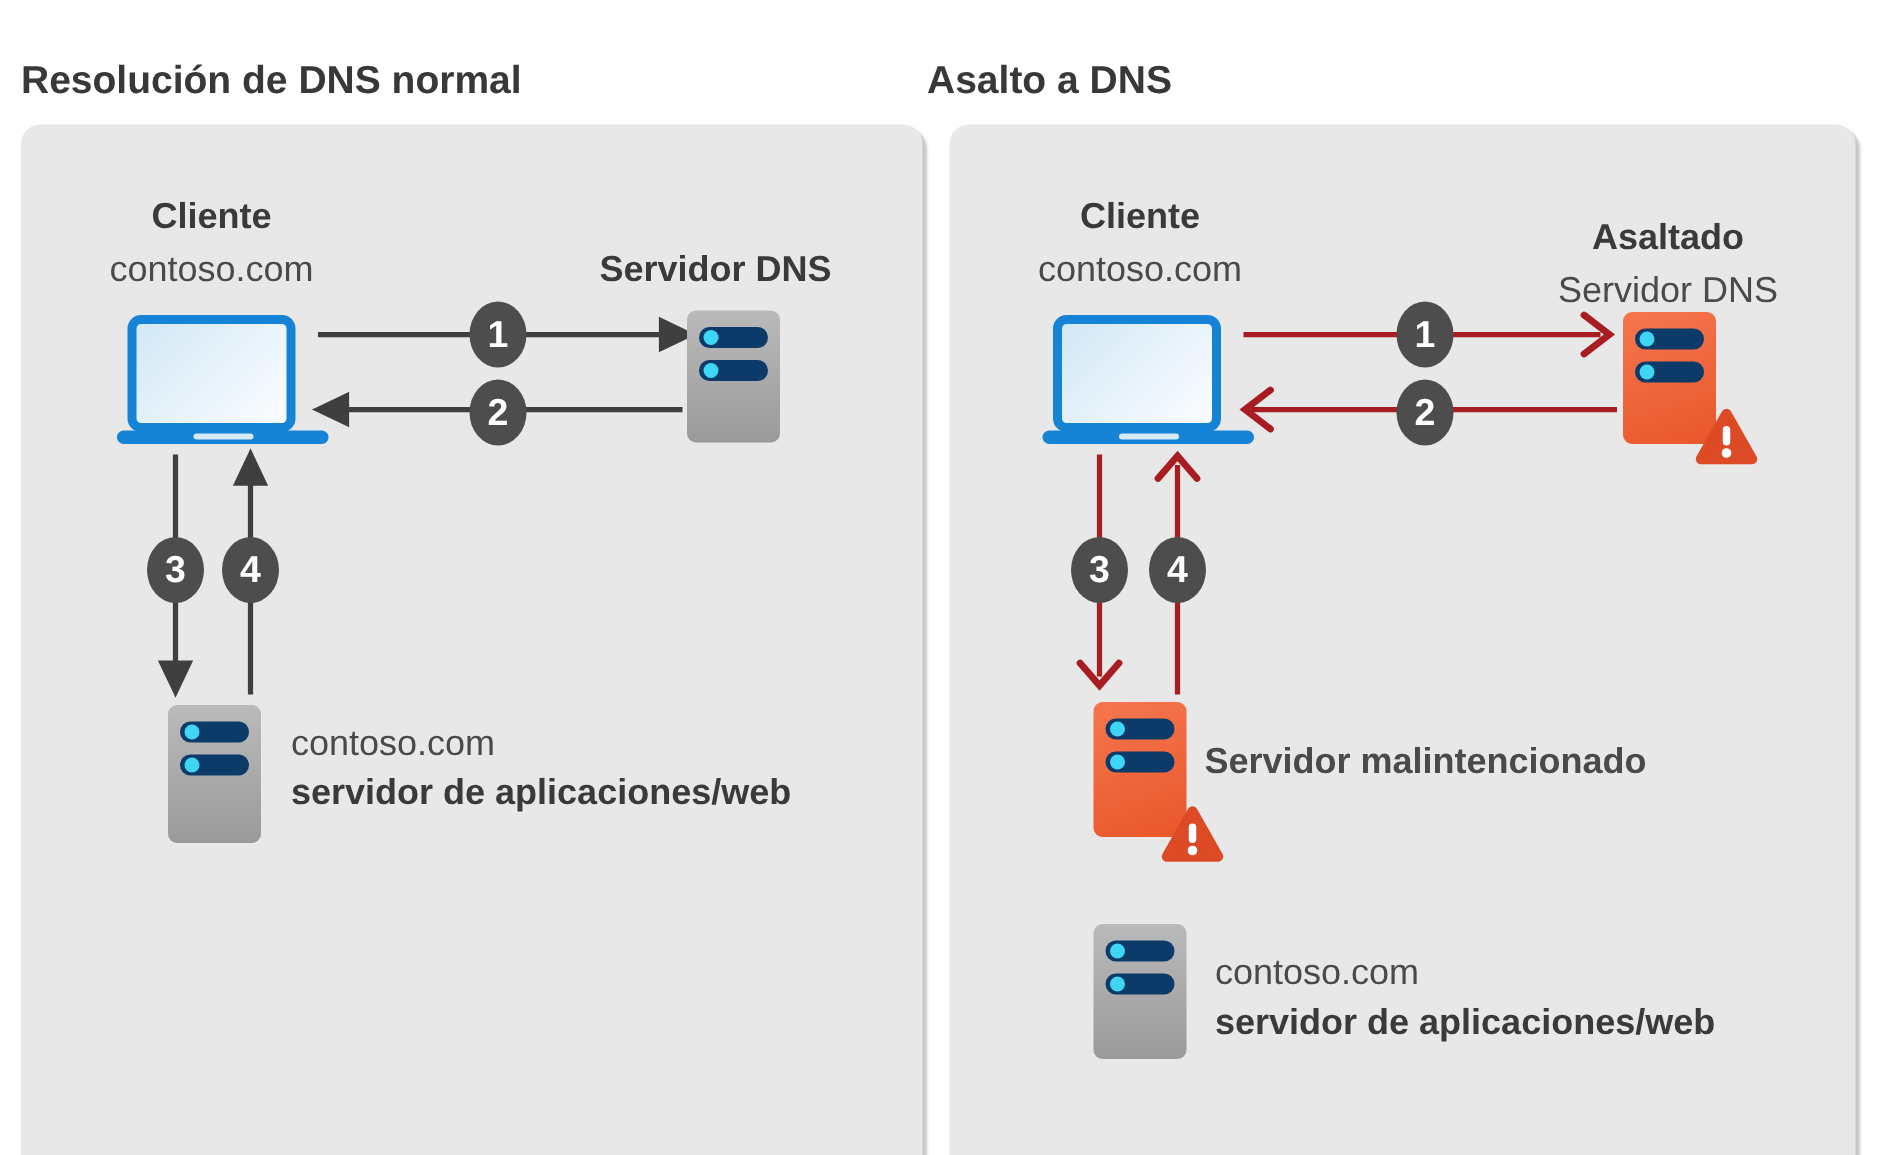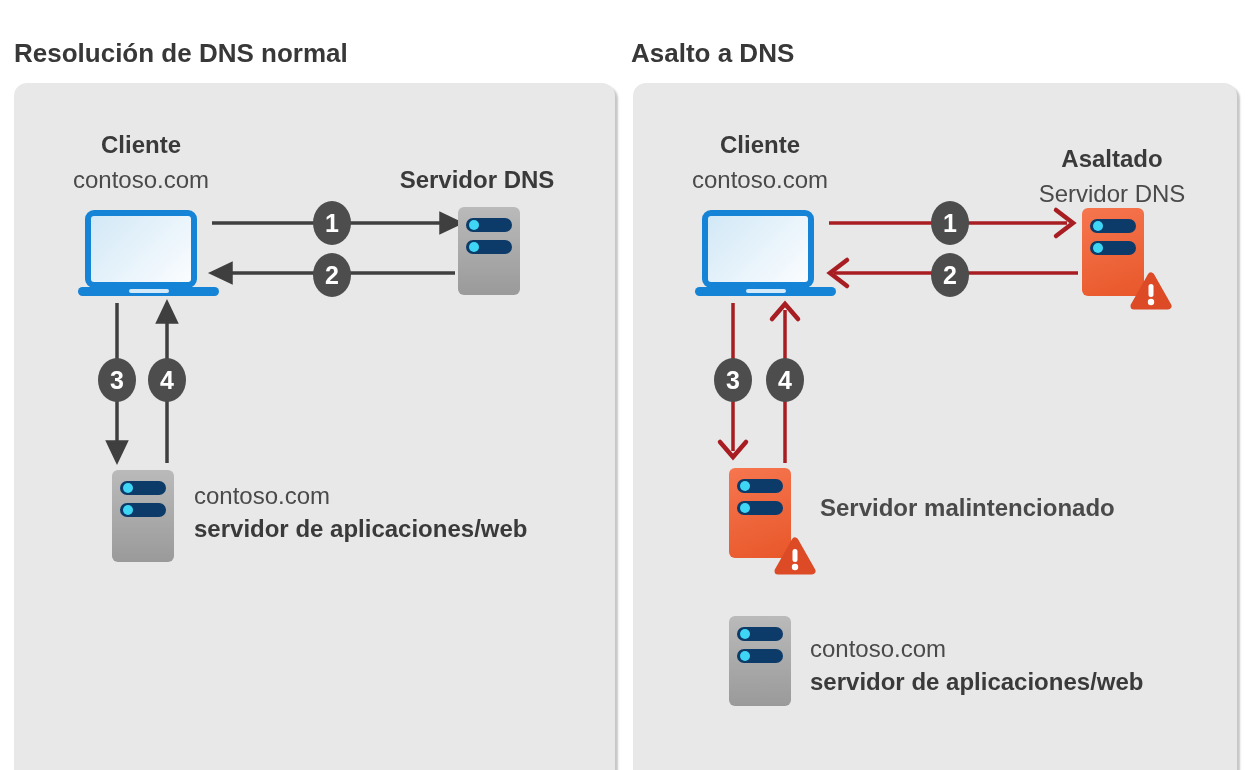--- a/index.html
+++ b/index.html
@@ -40,7 +40,7 @@
 <div class="page">
 
   <div class="title" style="left:14px;width:601px;">Resolución de DNS normal</div>
-  <div class="title" style="left:631px;width:604px;">Asalto a DNS</div>
+  <div class="title" style="left:618px;width:604px;">Asalto a DNS</div>
 
   <section class="panel" style="left:14px;width:601px;">
 

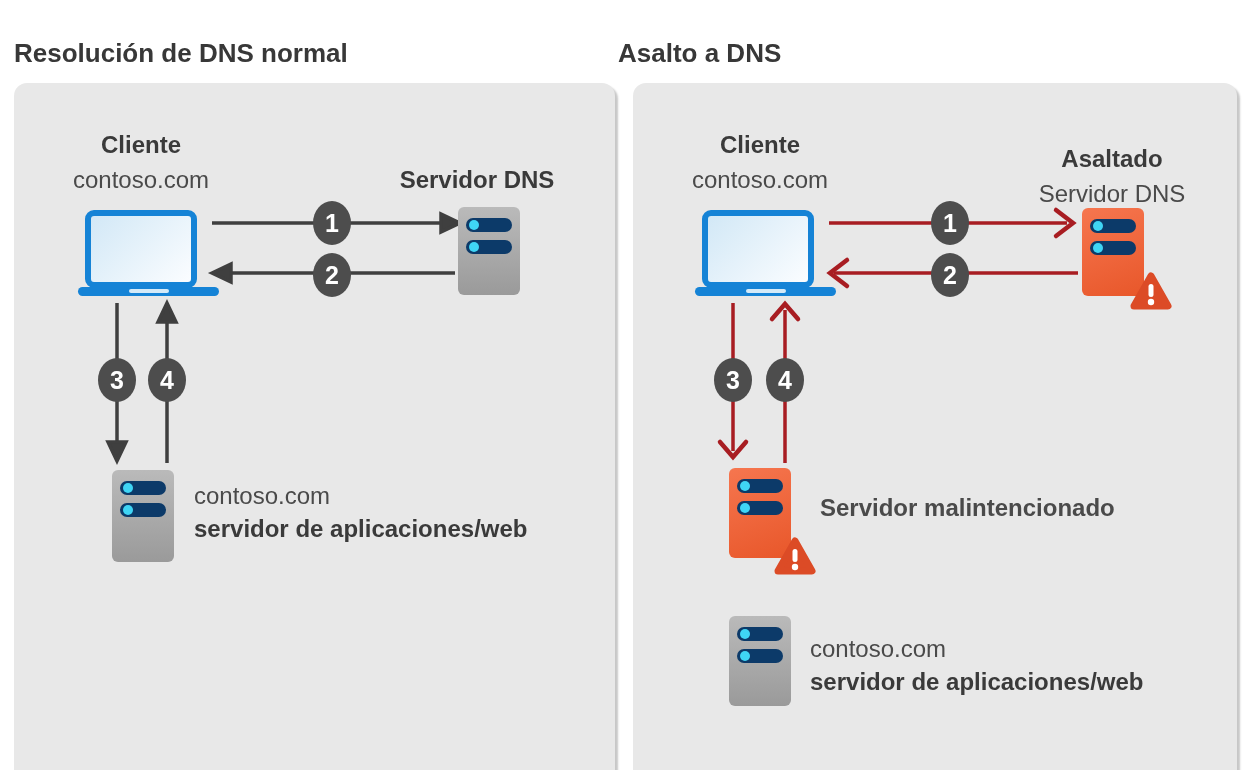--- a/index.html
+++ b/index.html
@@ -181,7 +181,7 @@
       <circle cx="22" cy="31" r="3.2" fill="#ffffff"></circle>
     </svg>
 
-    <div class="applabel bold" style="left:187px;top:408px;">Servidor malintencionado</div>
+    <div class="applabel bold" style="left:170px;top:408px;">Servidor malintencionado</div>
 
     <div class="server" style="left:96px;top:533px;height:90px;">
       <div class="slot">

